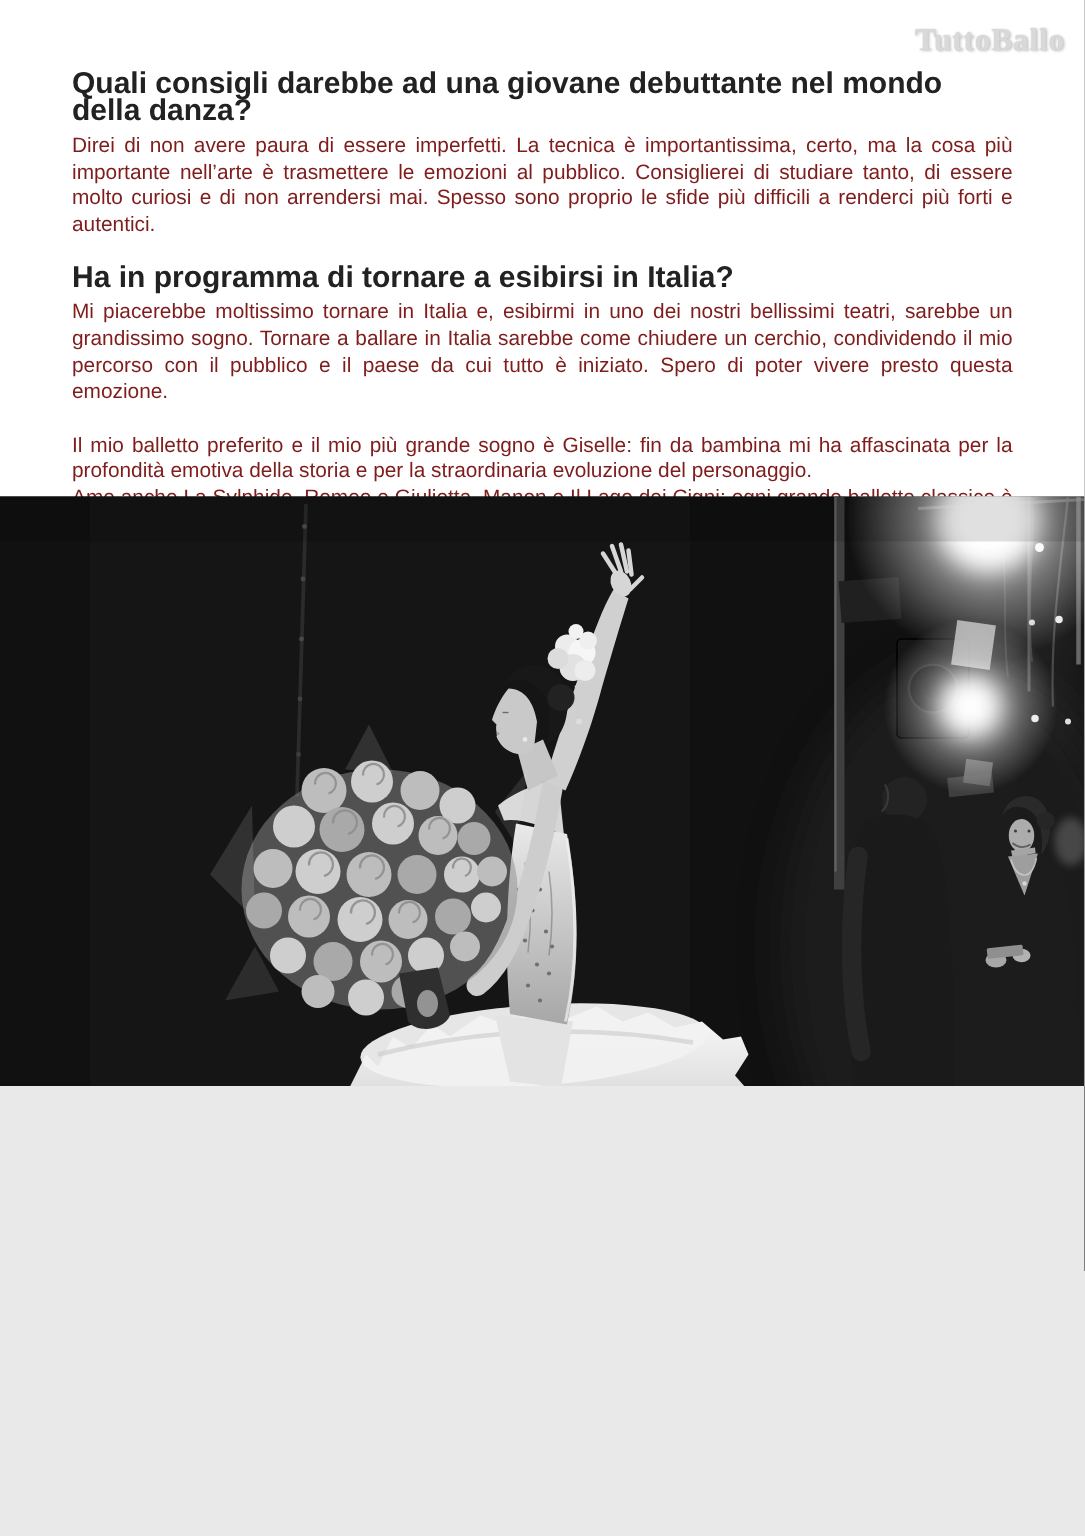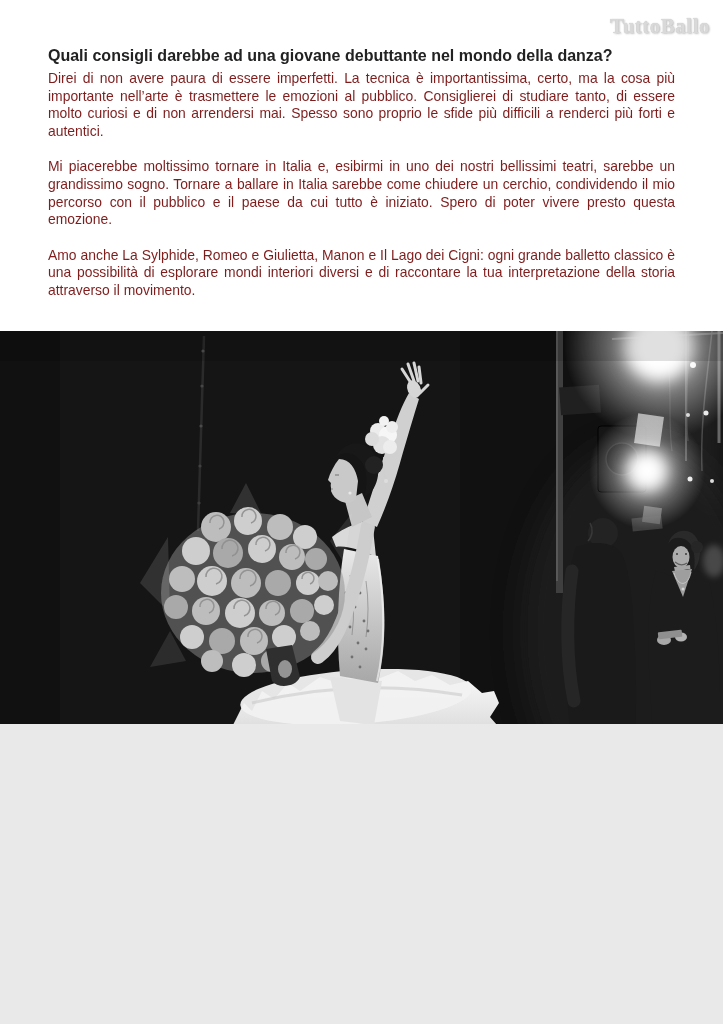--- a/index.html
+++ b/index.html
@@ -19,7 +19,7 @@
   }
   .qa{margin:0 0 18px 0;}
   .qa h2{
-    margin:0 0 5px 0;font-size:16px;line-height:18px;
+    margin:0 0 5px 0;font-size:20px;line-height:18px;
     font-weight:bold;color:#222222;
   }
   .qa p{

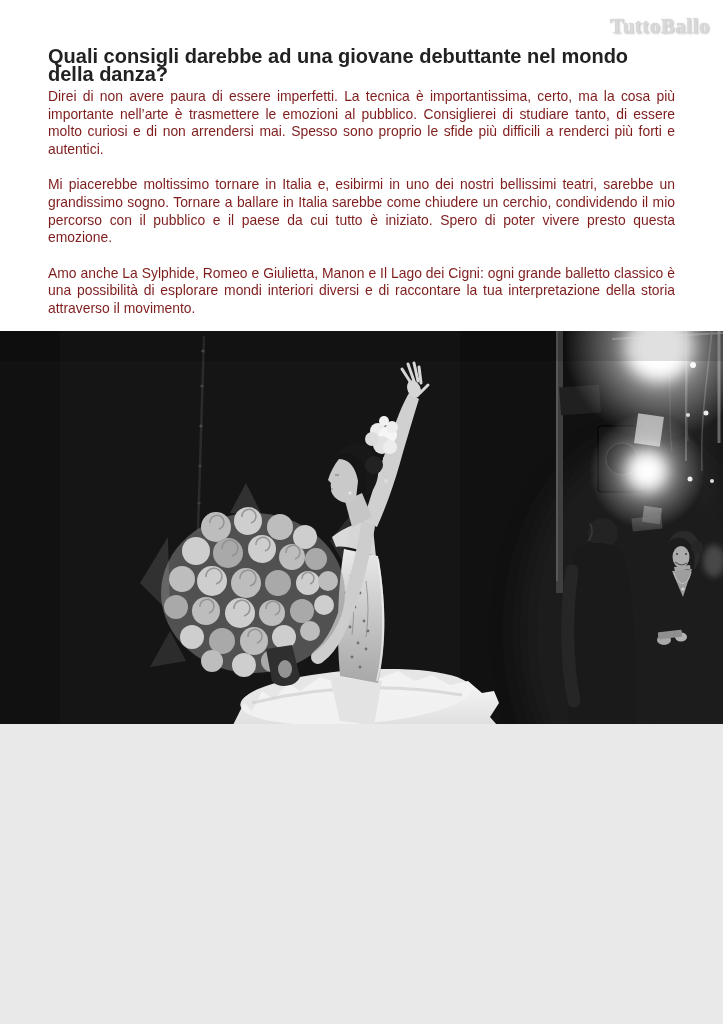--- a/index.html
+++ b/index.html
@@ -45,6 +45,7 @@
       <p>Direi di non avere paura di essere imperfetti. La tecnica è importantissima, certo, ma la cosa più importante nell’arte è trasmettere le emozioni al pubblico. Consiglierei di studiare tanto, di essere molto curiosi e di non arrendersi mai. Spesso sono proprio le sfide più difficili a renderci più forti e autentici.</p>
     </section>
     <section class="qa">
+      <h2>Ha in programma di tornare a esibirsi in Italia?</h2>
       <p>Mi piacerebbe moltissimo tornare in Italia e, esibirmi in uno dei nostri bellissimi teatri, sarebbe un grandissimo sogno. Tornare a ballare in Italia sarebbe come chiudere un cerchio, condividendo il mio percorso con il pubblico e il paese da cui tutto è iniziato. Spero di poter vivere presto questa emozione.</p>
     </section>
     <section class="qa">

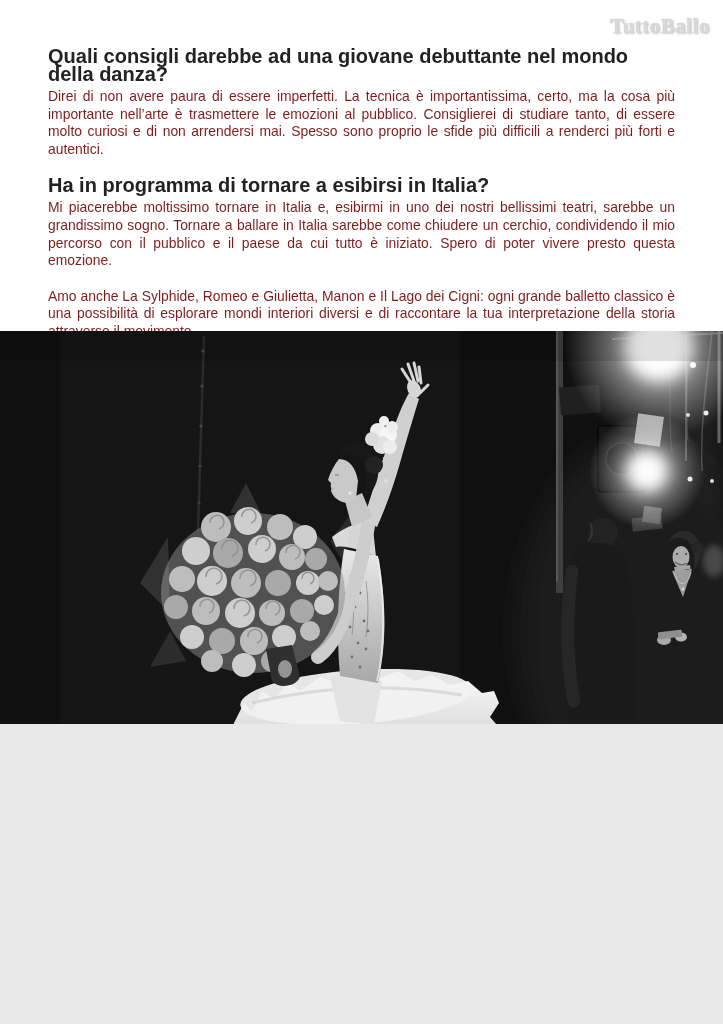--- a/index.html
+++ b/index.html
@@ -49,6 +49,7 @@
       <p>Mi piacerebbe moltissimo tornare in Italia e, esibirmi in uno dei nostri bellissimi teatri, sarebbe un grandissimo sogno. Tornare a ballare in Italia sarebbe come chiudere un cerchio, condividendo il mio percorso con il pubblico e il paese da cui tutto è iniziato. Spero di poter vivere presto questa emozione.</p>
     </section>
     <section class="qa">
+      <p>Il mio balletto preferito e il mio più grande sogno è Giselle: fin da bambina mi ha affascinata per la profondità emotiva della storia e per la straordinaria evoluzione del personaggio.</p>
       <p>Amo anche La Sylphide, Romeo e Giulietta, Manon e Il Lago dei Cigni: ogni grande balletto classico è una possibilità di esplorare mondi interiori diversi e di raccontare la tua interpretazione della storia attraverso il movimento.</p>
     </section>
   </div>

